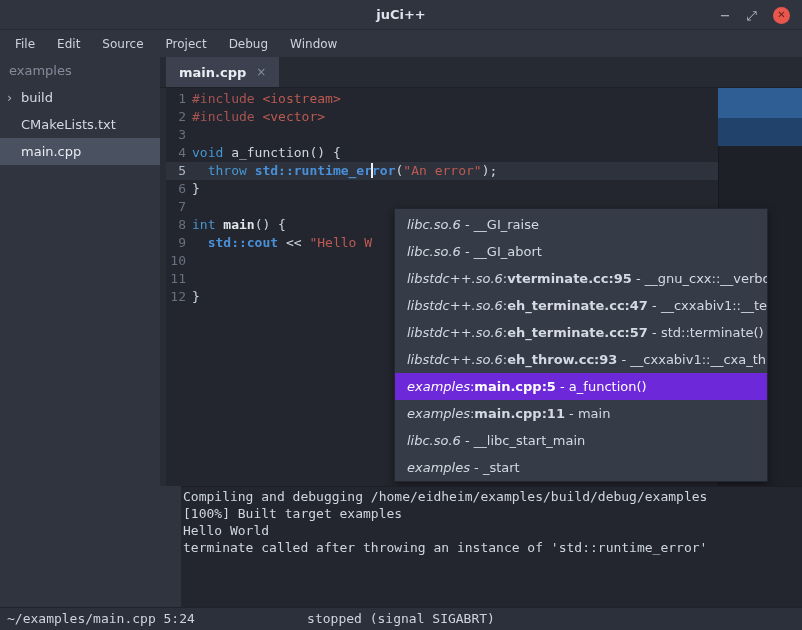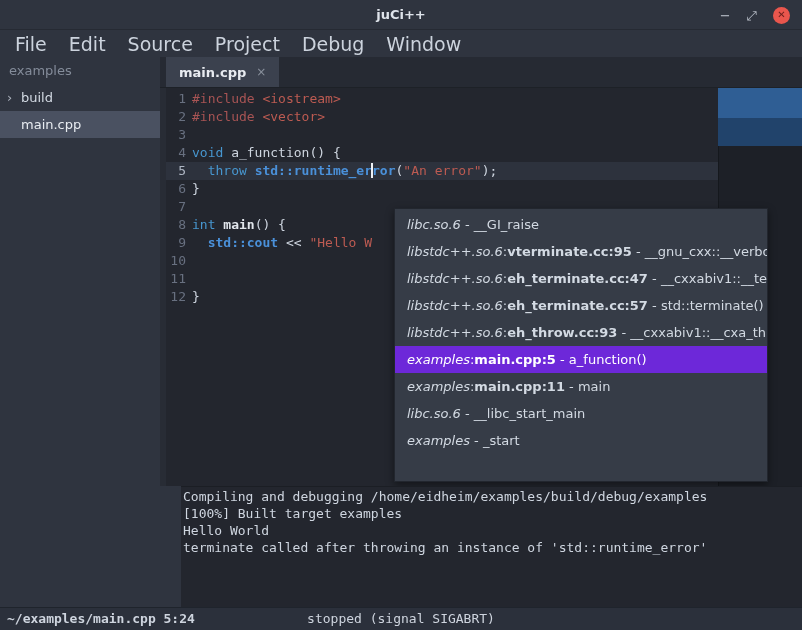--- a/index.html
+++ b/index.html
@@ -25,7 +25,7 @@
   
   .menubar { position:absolute; left:0; top:30px; width:802px; height:27px;
     background:#2f343f; display:flex; align-items:center; padding-left:4px; }
-  .menu-item { padding:4px 11px; color:#ccd3dd; font-size:19px; }
+  .menu-item { padding:4px 11px; color:#ccd3dd; font-size:12px; }
 
   
   .sidebar { position:absolute; left:0; top:57px; width:160px; height:550px;

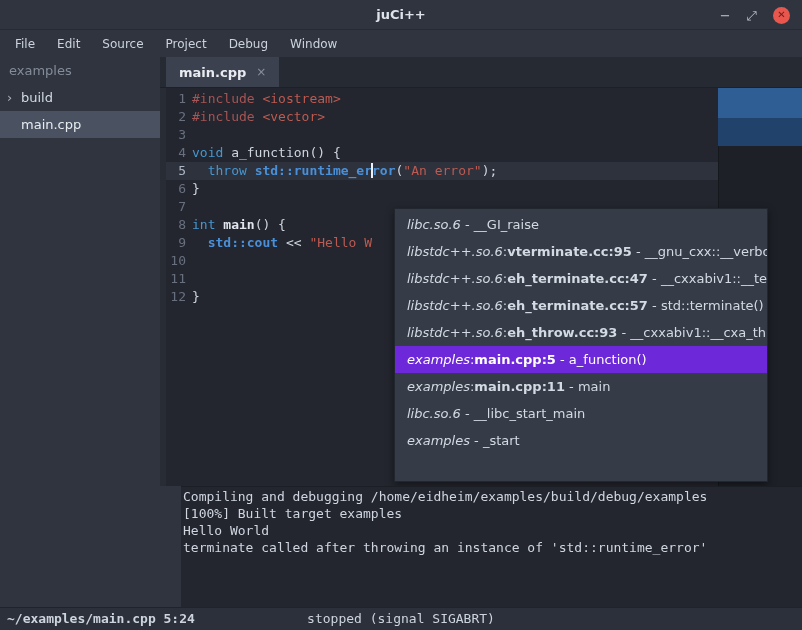--- a/index.html
+++ b/index.html
@@ -126,6 +126,9 @@
     <span class="chev">›</span>
     <span class="flabel">build</span>
   </div>
+  <div class="srow file">
+    <span class="flabel">CMakeLists.txt</span>
+  </div>
   <div class="srow file selected">
     <span class="flabel">main.cpp</span>
   </div>

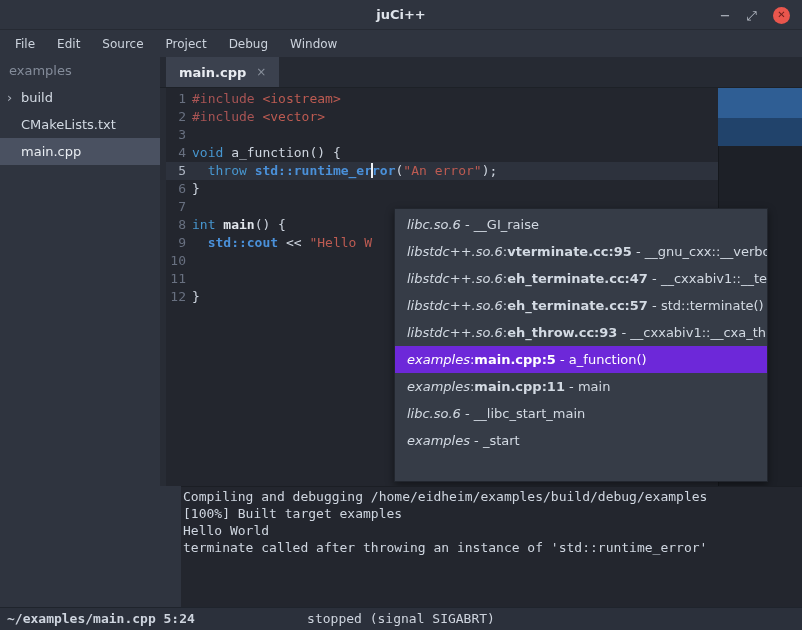--- a/index.html
+++ b/index.html
@@ -202,6 +202,7 @@
 
 <div class="popup">
     <div class="pitem"><span class="mod">libc.so.6</span> - <span>__GI_raise</span></div>
+    <div class="pitem"><span class="mod">libc.so.6</span> - <span>__GI_abort</span></div>
     <div class="pitem"><span class="mod">libstdc++.so.6</span>:<span class="loc">vterminate.cc:95</span> - <span>__gnu_cxx::__verbos</span></div>
     <div class="pitem"><span class="mod">libstdc++.so.6</span>:<span class="loc">eh_terminate.cc:47</span> - <span>__cxxabiv1::__tern</span></div>
     <div class="pitem"><span class="mod">libstdc++.so.6</span>:<span class="loc">eh_terminate.cc:57</span> - <span>std::terminate()</span></div>

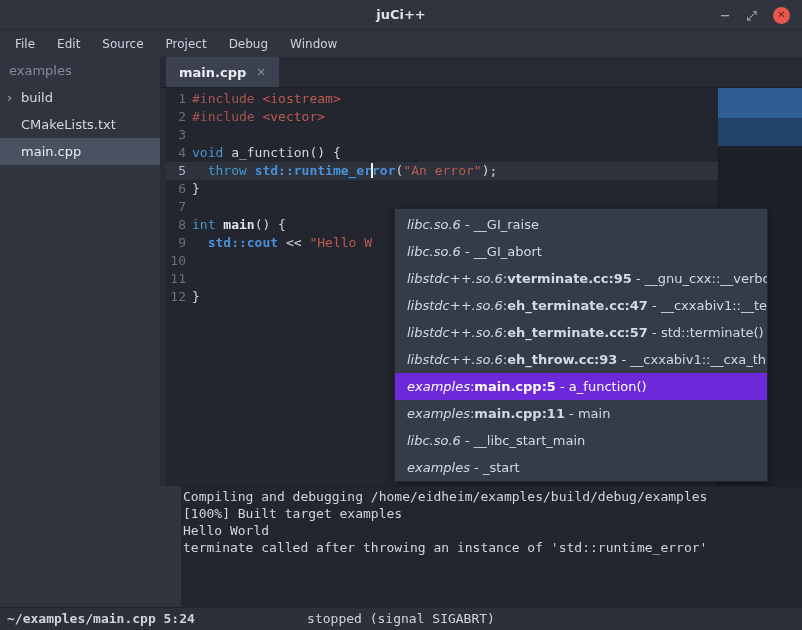--- a/index.html
+++ b/index.html
@@ -94,7 +94,7 @@
   .statusbar { position:absolute; left:0; top:607px; width:802px; height:23px;
     background:#2b303b; border-top:1px solid #1f242c;
     font-family:"DejaVu Sans Mono", monospace; font-size:13px; color:#ced4de; }
-  .sb-left { position:absolute; left:7px; top:0; line-height:22px;font-weight:bold; }
+  .sb-left { position:absolute; left:7px; top:0; line-height:22px; }
   .sb-center { position:absolute; left:50%; transform:translateX(-50%); top:0; line-height:22px; }
 </style>
 </head>

